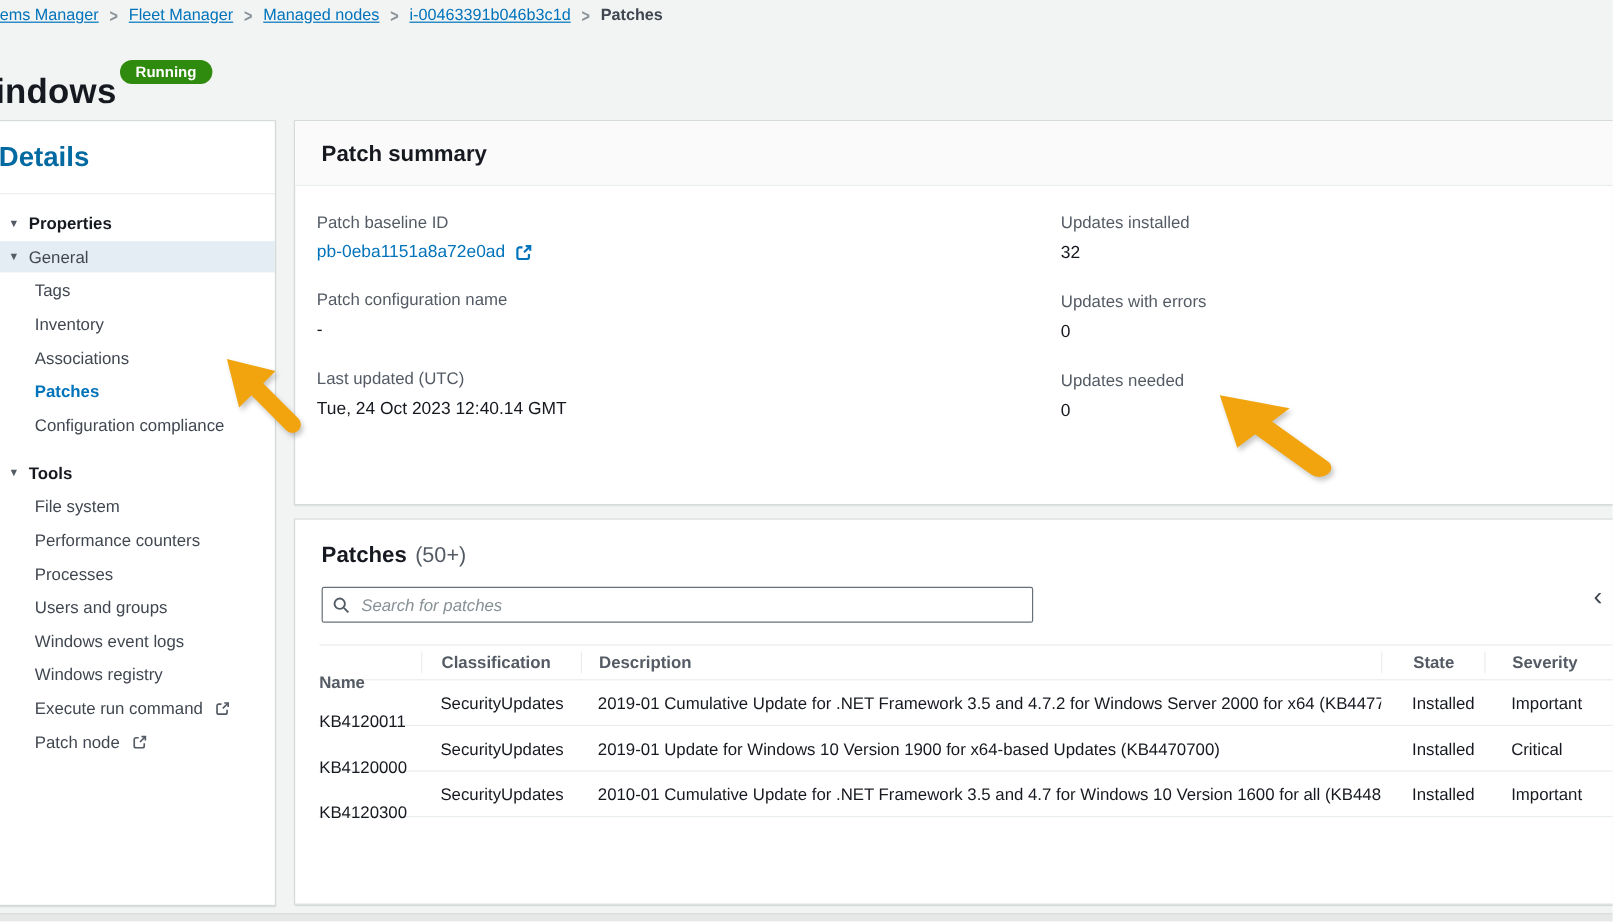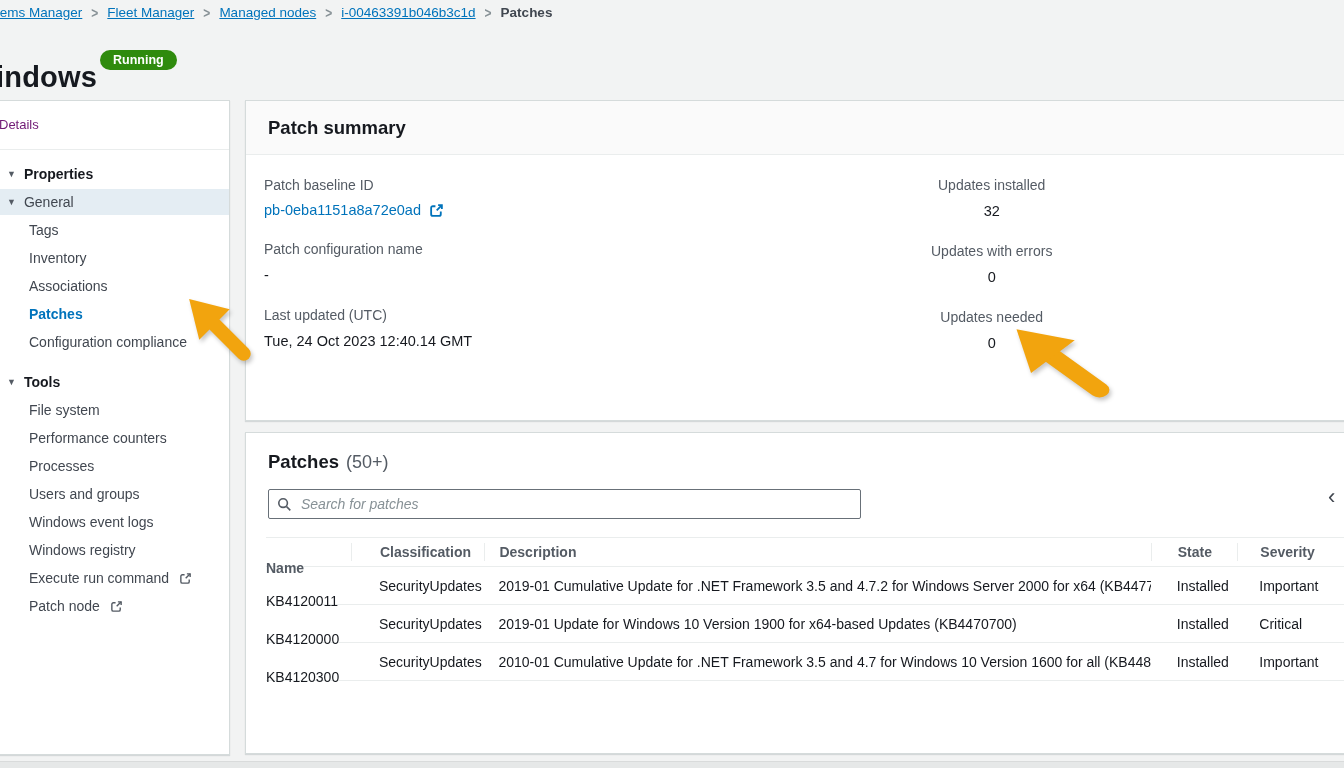--- a/index.html
+++ b/index.html
@@ -19,7 +19,7 @@
   
   .panel{position:absolute;background:#fff;border:1px solid #d5dbdb;box-shadow:0 1px 1px rgba(0,28,36,.12);box-sizing:border-box;}
   .sidebar{left:-8px;top:100px;width:238px;height:655px;}
-  .sb-title{margin:16px 0 0 6px;font-size:13px;font-weight:400;color:#701a75;}
+  .sb-title{margin:16px 0 0 6px;font-size:23px;font-weight:700;color:#0369a1;}
   .sb-divider{border:none;border-top:1px solid #eaeded;margin:17px 0 10px 0;}
   .nav-section{display:flex;align-items:center;height:28px;padding-left:14px;font-size:14px;font-weight:700;color:#16191f;gap:8px;}
   .nav-item{display:flex;align-items:center;height:28px;padding-left:36px;font-size:14px;color:#414750;cursor:pointer;gap:8px;}

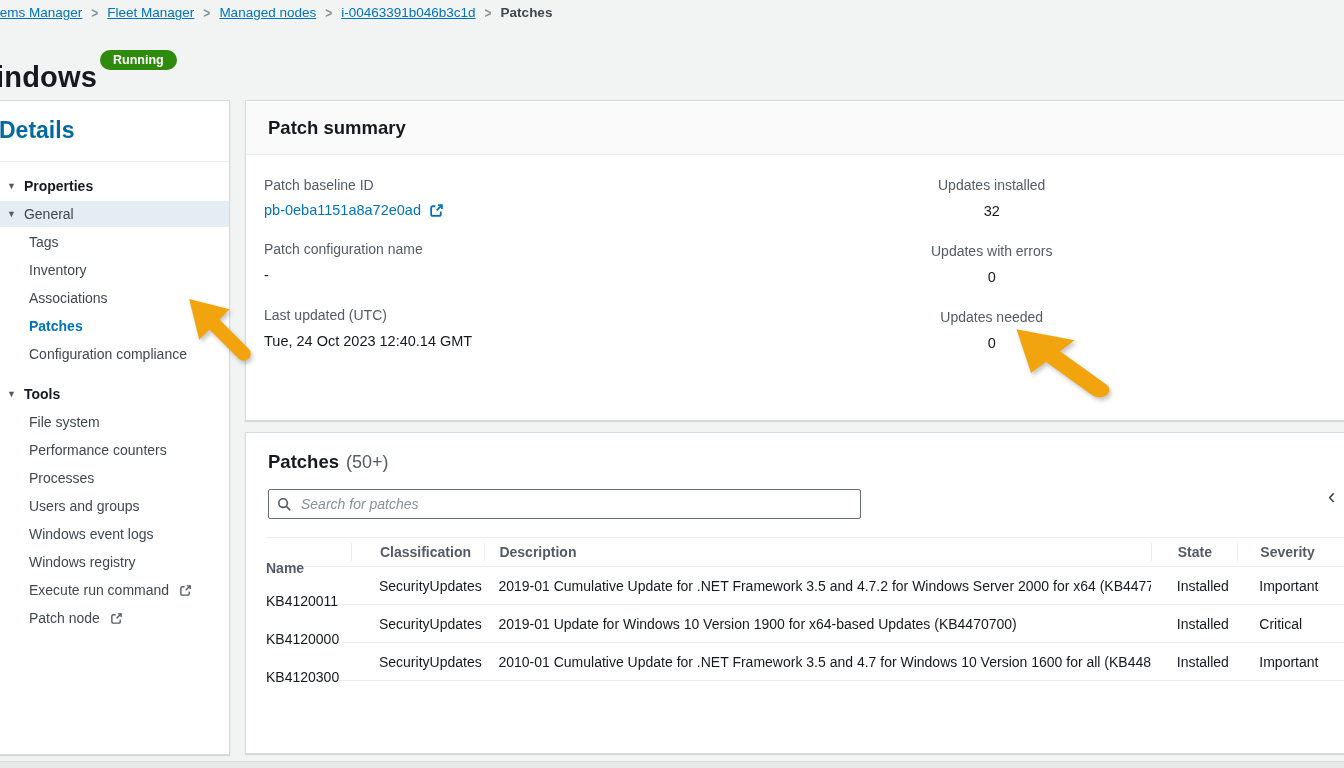--- a/index.html
+++ b/index.html
@@ -37,7 +37,7 @@
   .summary-body{position:relative;}
   .sum-col{position:absolute;top:0;}
   .sum-col.left{left:18px;}
-  .sum-col.right{left:685px;text-align:center;}
+  .sum-col.right{left:638px;}
   .field{margin-top:20px;margin-bottom:18px;}
   .field .flabel{font-size:14px;color:#545b64;line-height:20px;margin-bottom:6px;}
   .field .fvalue{font-size:14.5px;color:#16191f;line-height:20px;}

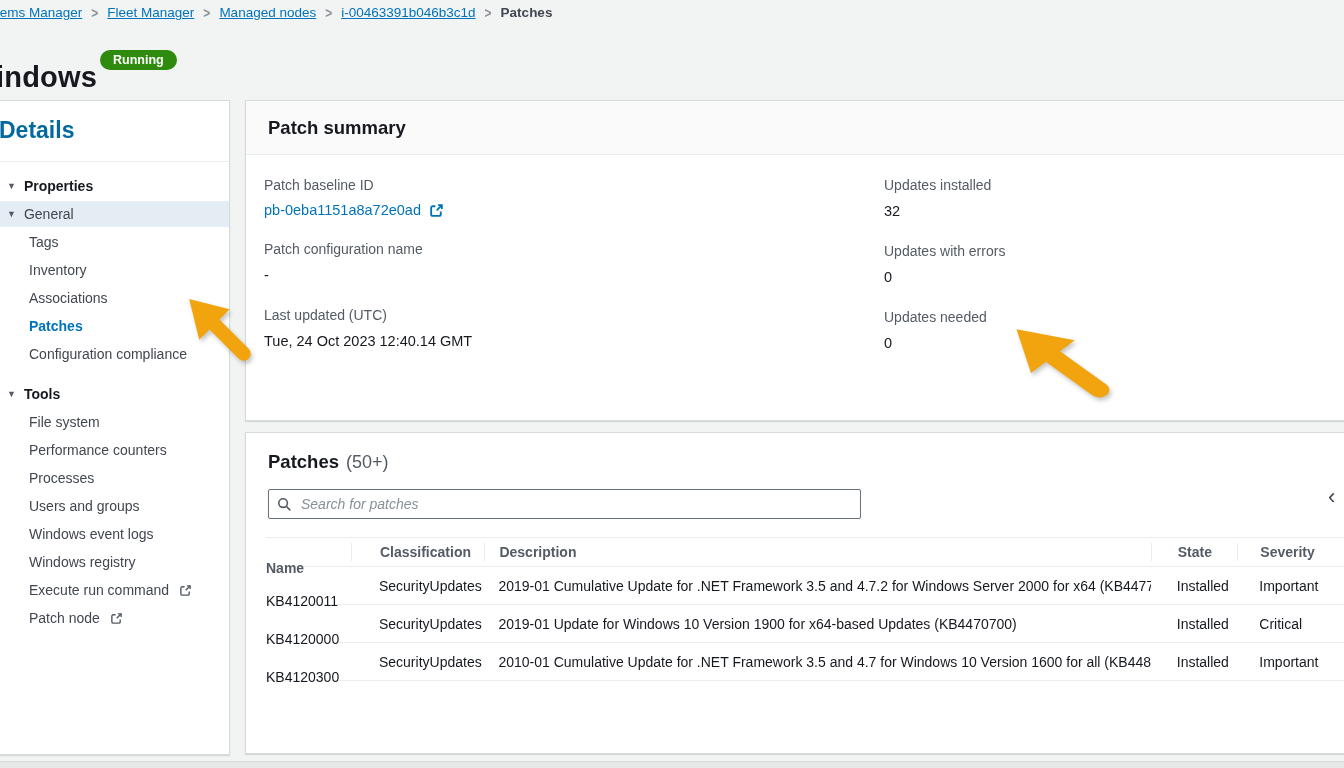--- a/index.html
+++ b/index.html
@@ -60,7 +60,7 @@
   .tbl-hrow{height:30px;border-top:1px solid #eaeded;border-bottom:1px solid #eaeded;font-size:14px;font-weight:700;color:#545b64;}
   .tbl-row{height:38px;border-bottom:1px solid #eaeded;font-size:14px;color:#16191f;}
   .c-name{width:87px;margin-top:31px;}
-  .c-class{width:136px;padding-left:28px;}
+  .c-class{width:136px;padding-left:16px;}
   .c-desc{width:682px;padding-left:14px;white-space:nowrap;overflow:hidden;}
   .c-state{width:88px;padding-left:26px;}
   .c-sev{width:120px;padding-left:22px;}

